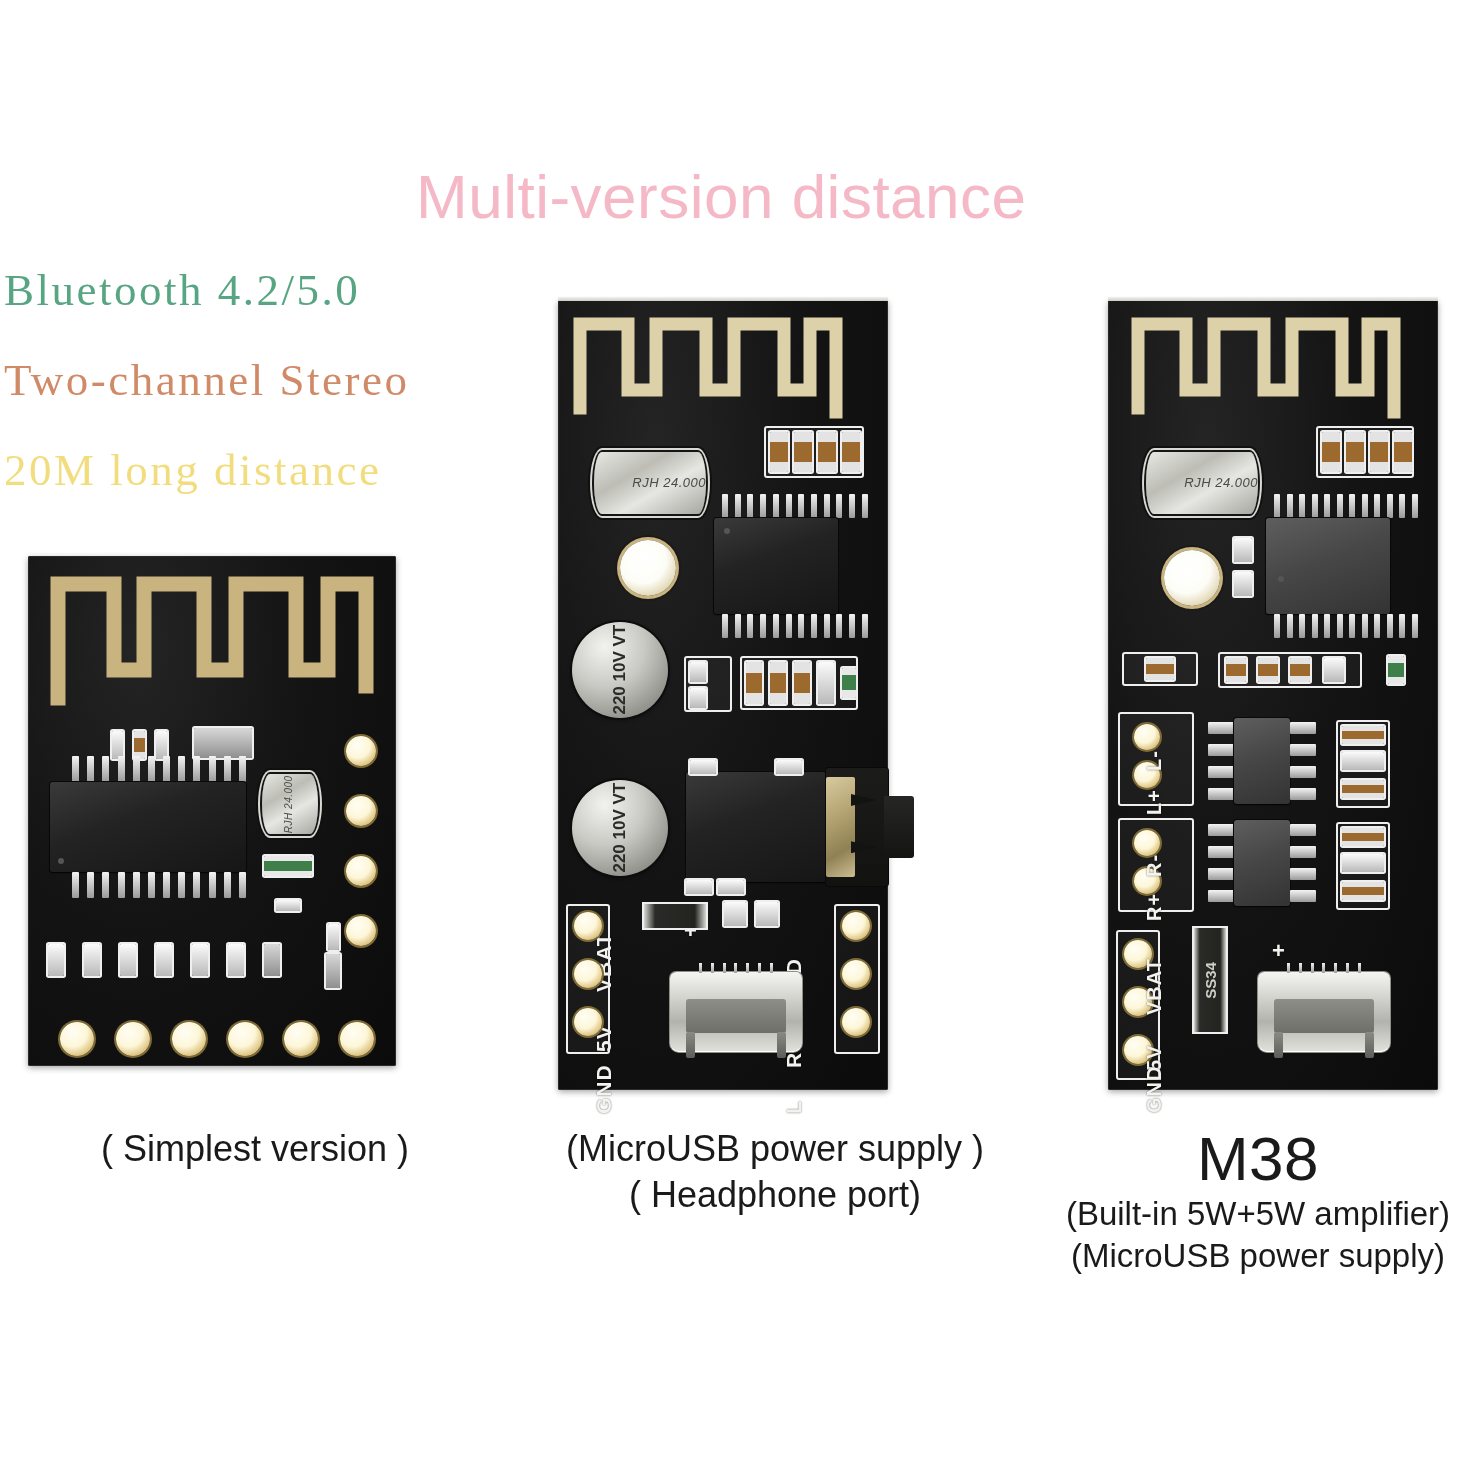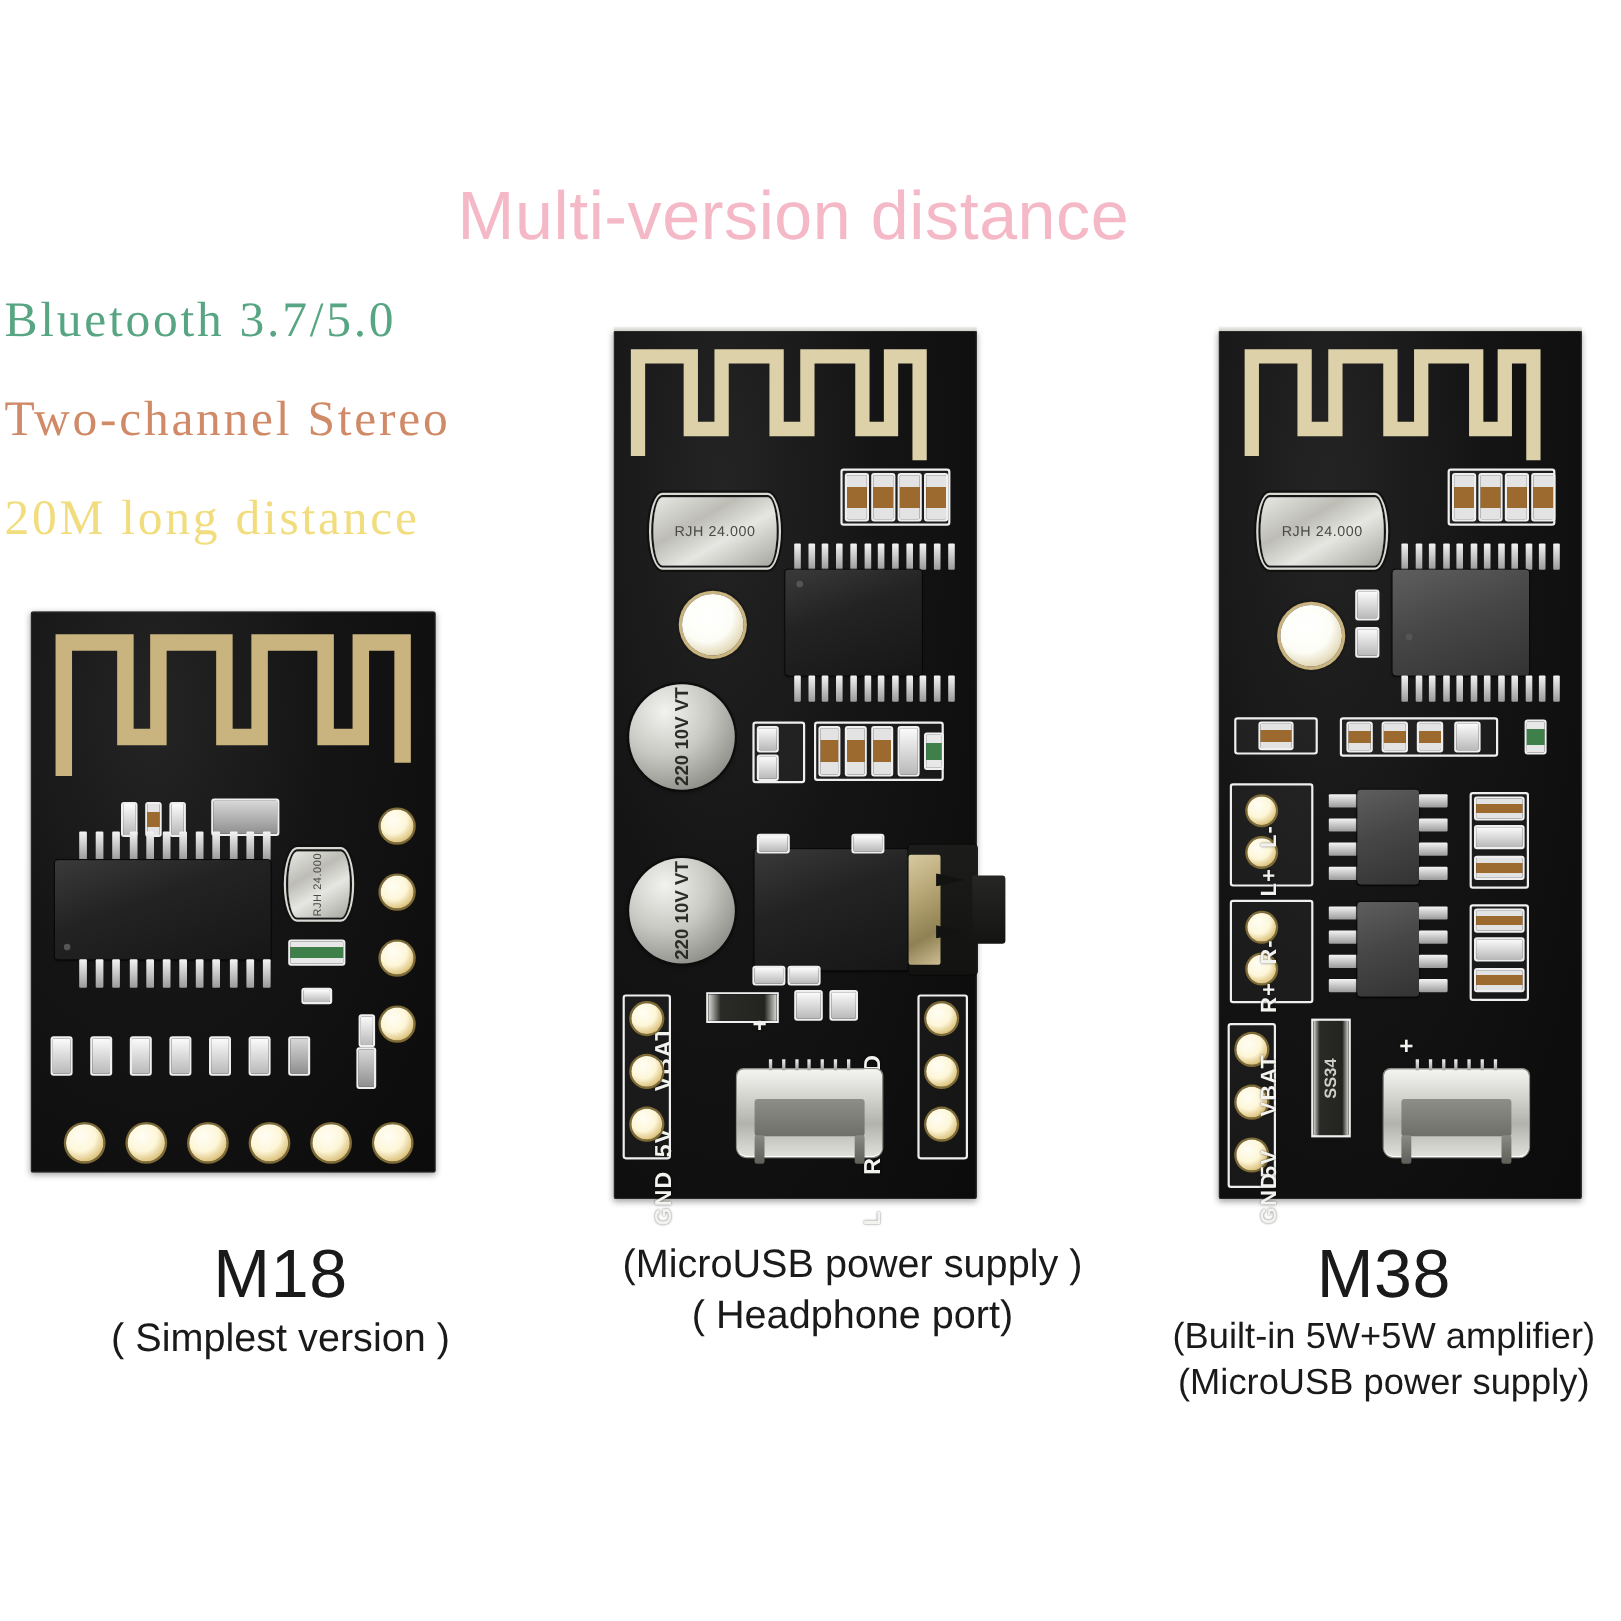--- a/index.html
+++ b/index.html
@@ -226,7 +226,7 @@
 <body>
 
 <div id="title-main" style="color: rgb(244, 184, 198);">Multi-version distance</div>
-<div class="feature-line" id="feature-0" style="color: rgb(88, 165, 131);">Bluetooth 3.7/5.0</div>
+<div class="feature-line" id="feature-0" style="color: rgb(88, 165, 131);">Bluetooth 4.2/5.0</div>
 <div class="feature-line" id="feature-1" style="color: rgb(208, 138, 103);">Two-channel Stereo</div>
 <div class="feature-line" id="feature-2" style="color: rgb(242, 221, 126);">20M long distance</div>
 

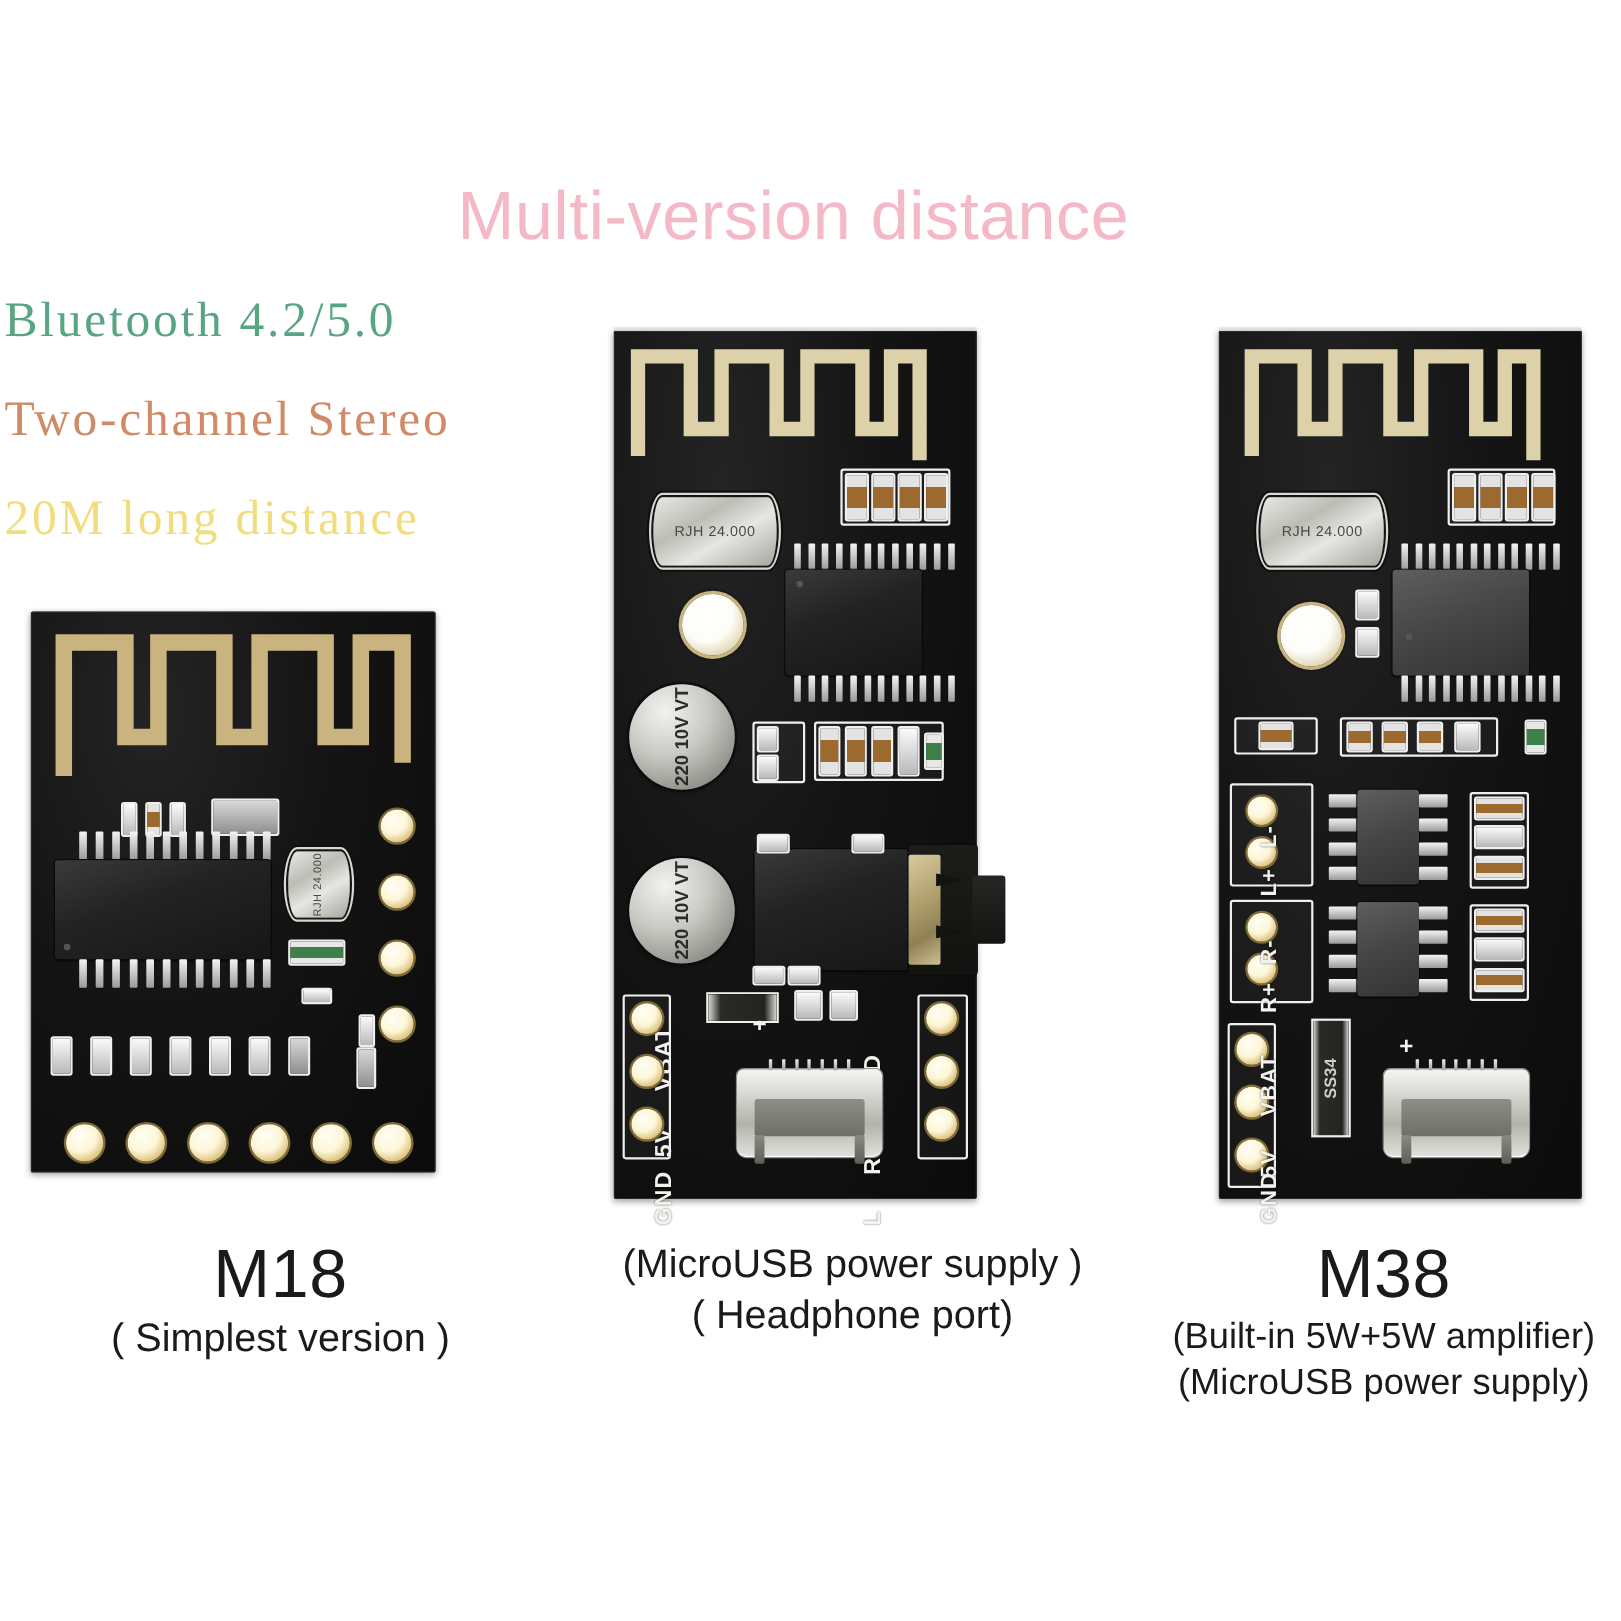--- a/index.html
+++ b/index.html
@@ -106,7 +106,7 @@
     border-radius:8px/50%;
     background:linear-gradient(150deg,#e8e8e4 0%,#bdbdb6 35%,#e6e6e2 60%,#a6a6a0 100%);
     box-shadow:0 0 0 2px #151515, 0 0 0 4px #d9d9d4, 0 0 0 6px #101010;
-    display:flex; align-items:center; justify-content:center;
+    display:flex; align-items:center; justify-content:flex-end;font-style:italic;
   }
   .crystal span {
     font-family:"Liberation Sans", sans-serif;

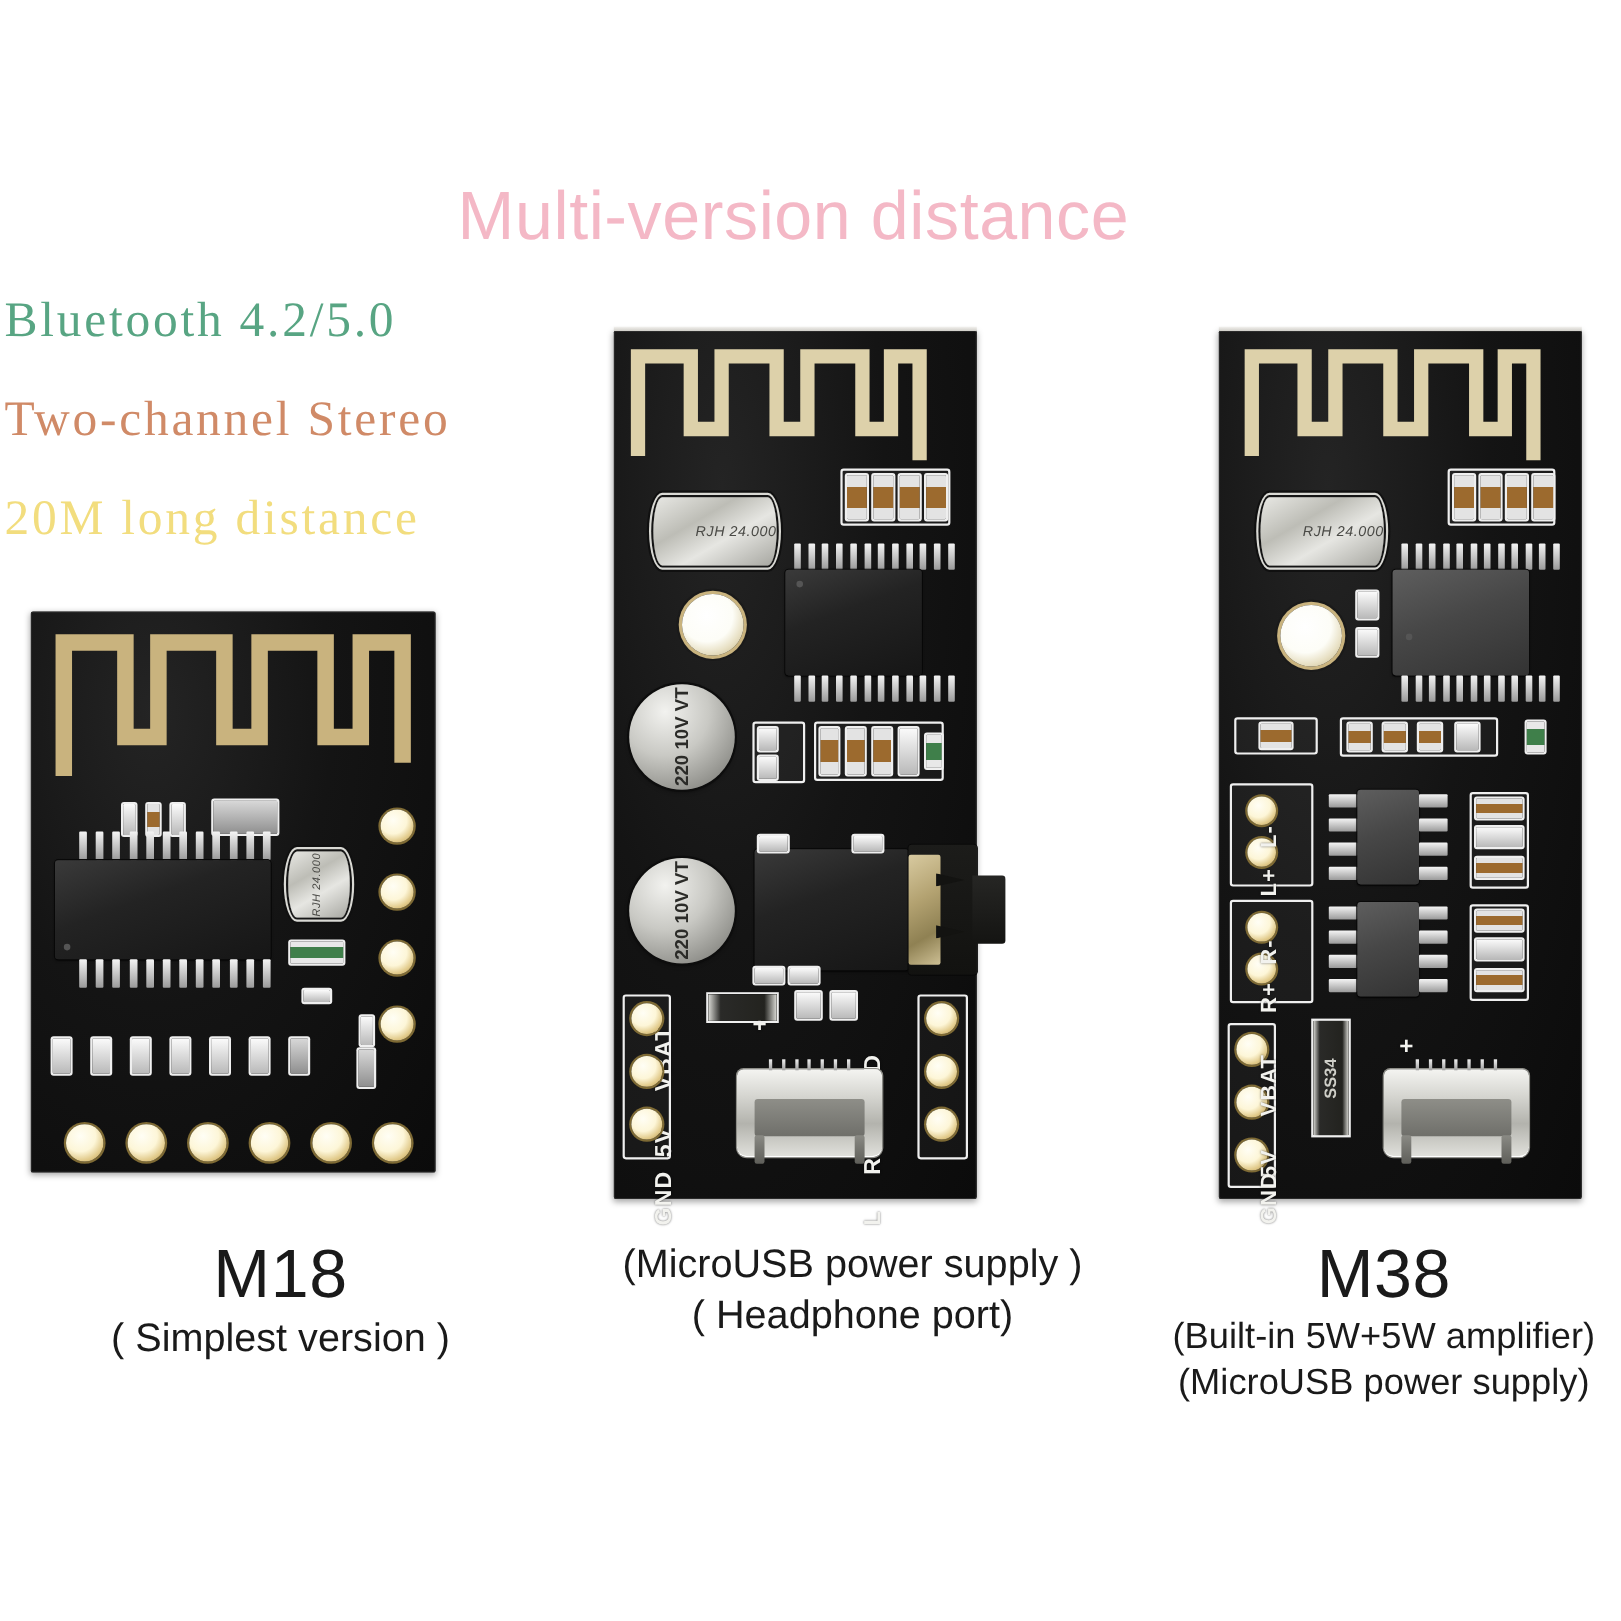--- a/index.html
+++ b/index.html
@@ -579,7 +579,6 @@
 </div>
 
 <div class="caption" id="caption-m18">
-  <div class="model">M18</div>
   <div class="sub">( Simplest version )</div>
 </div>
 

